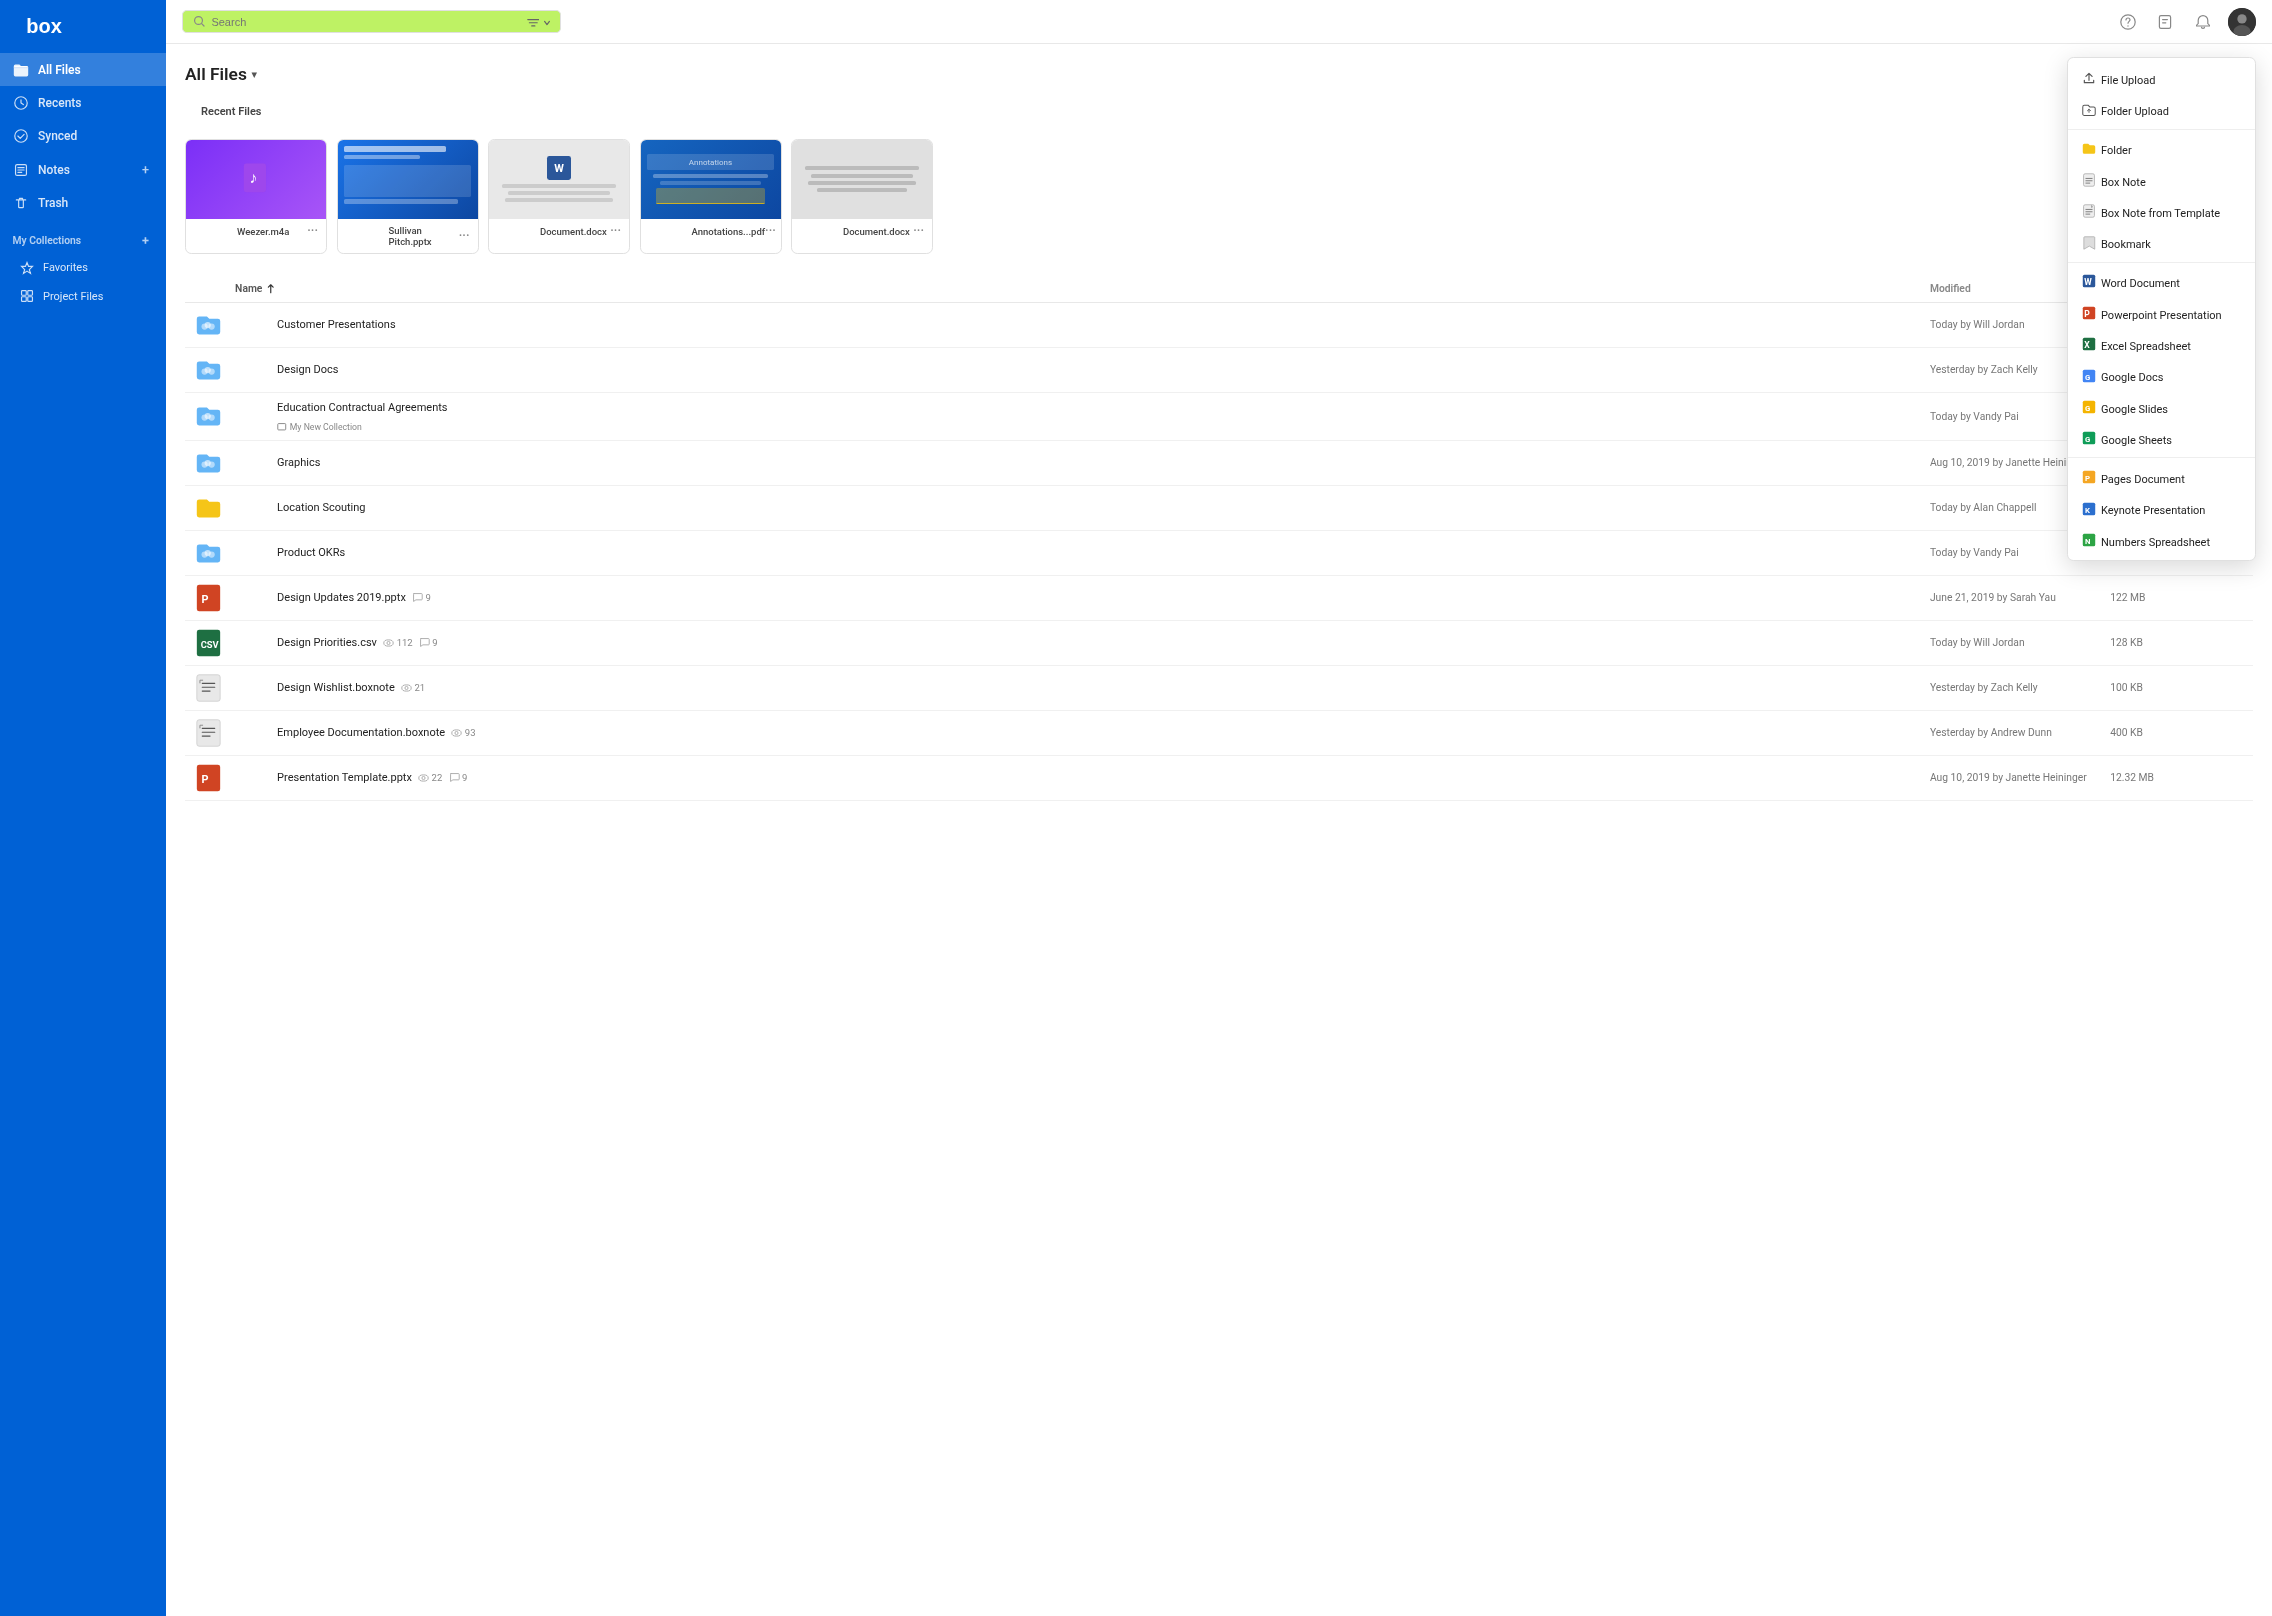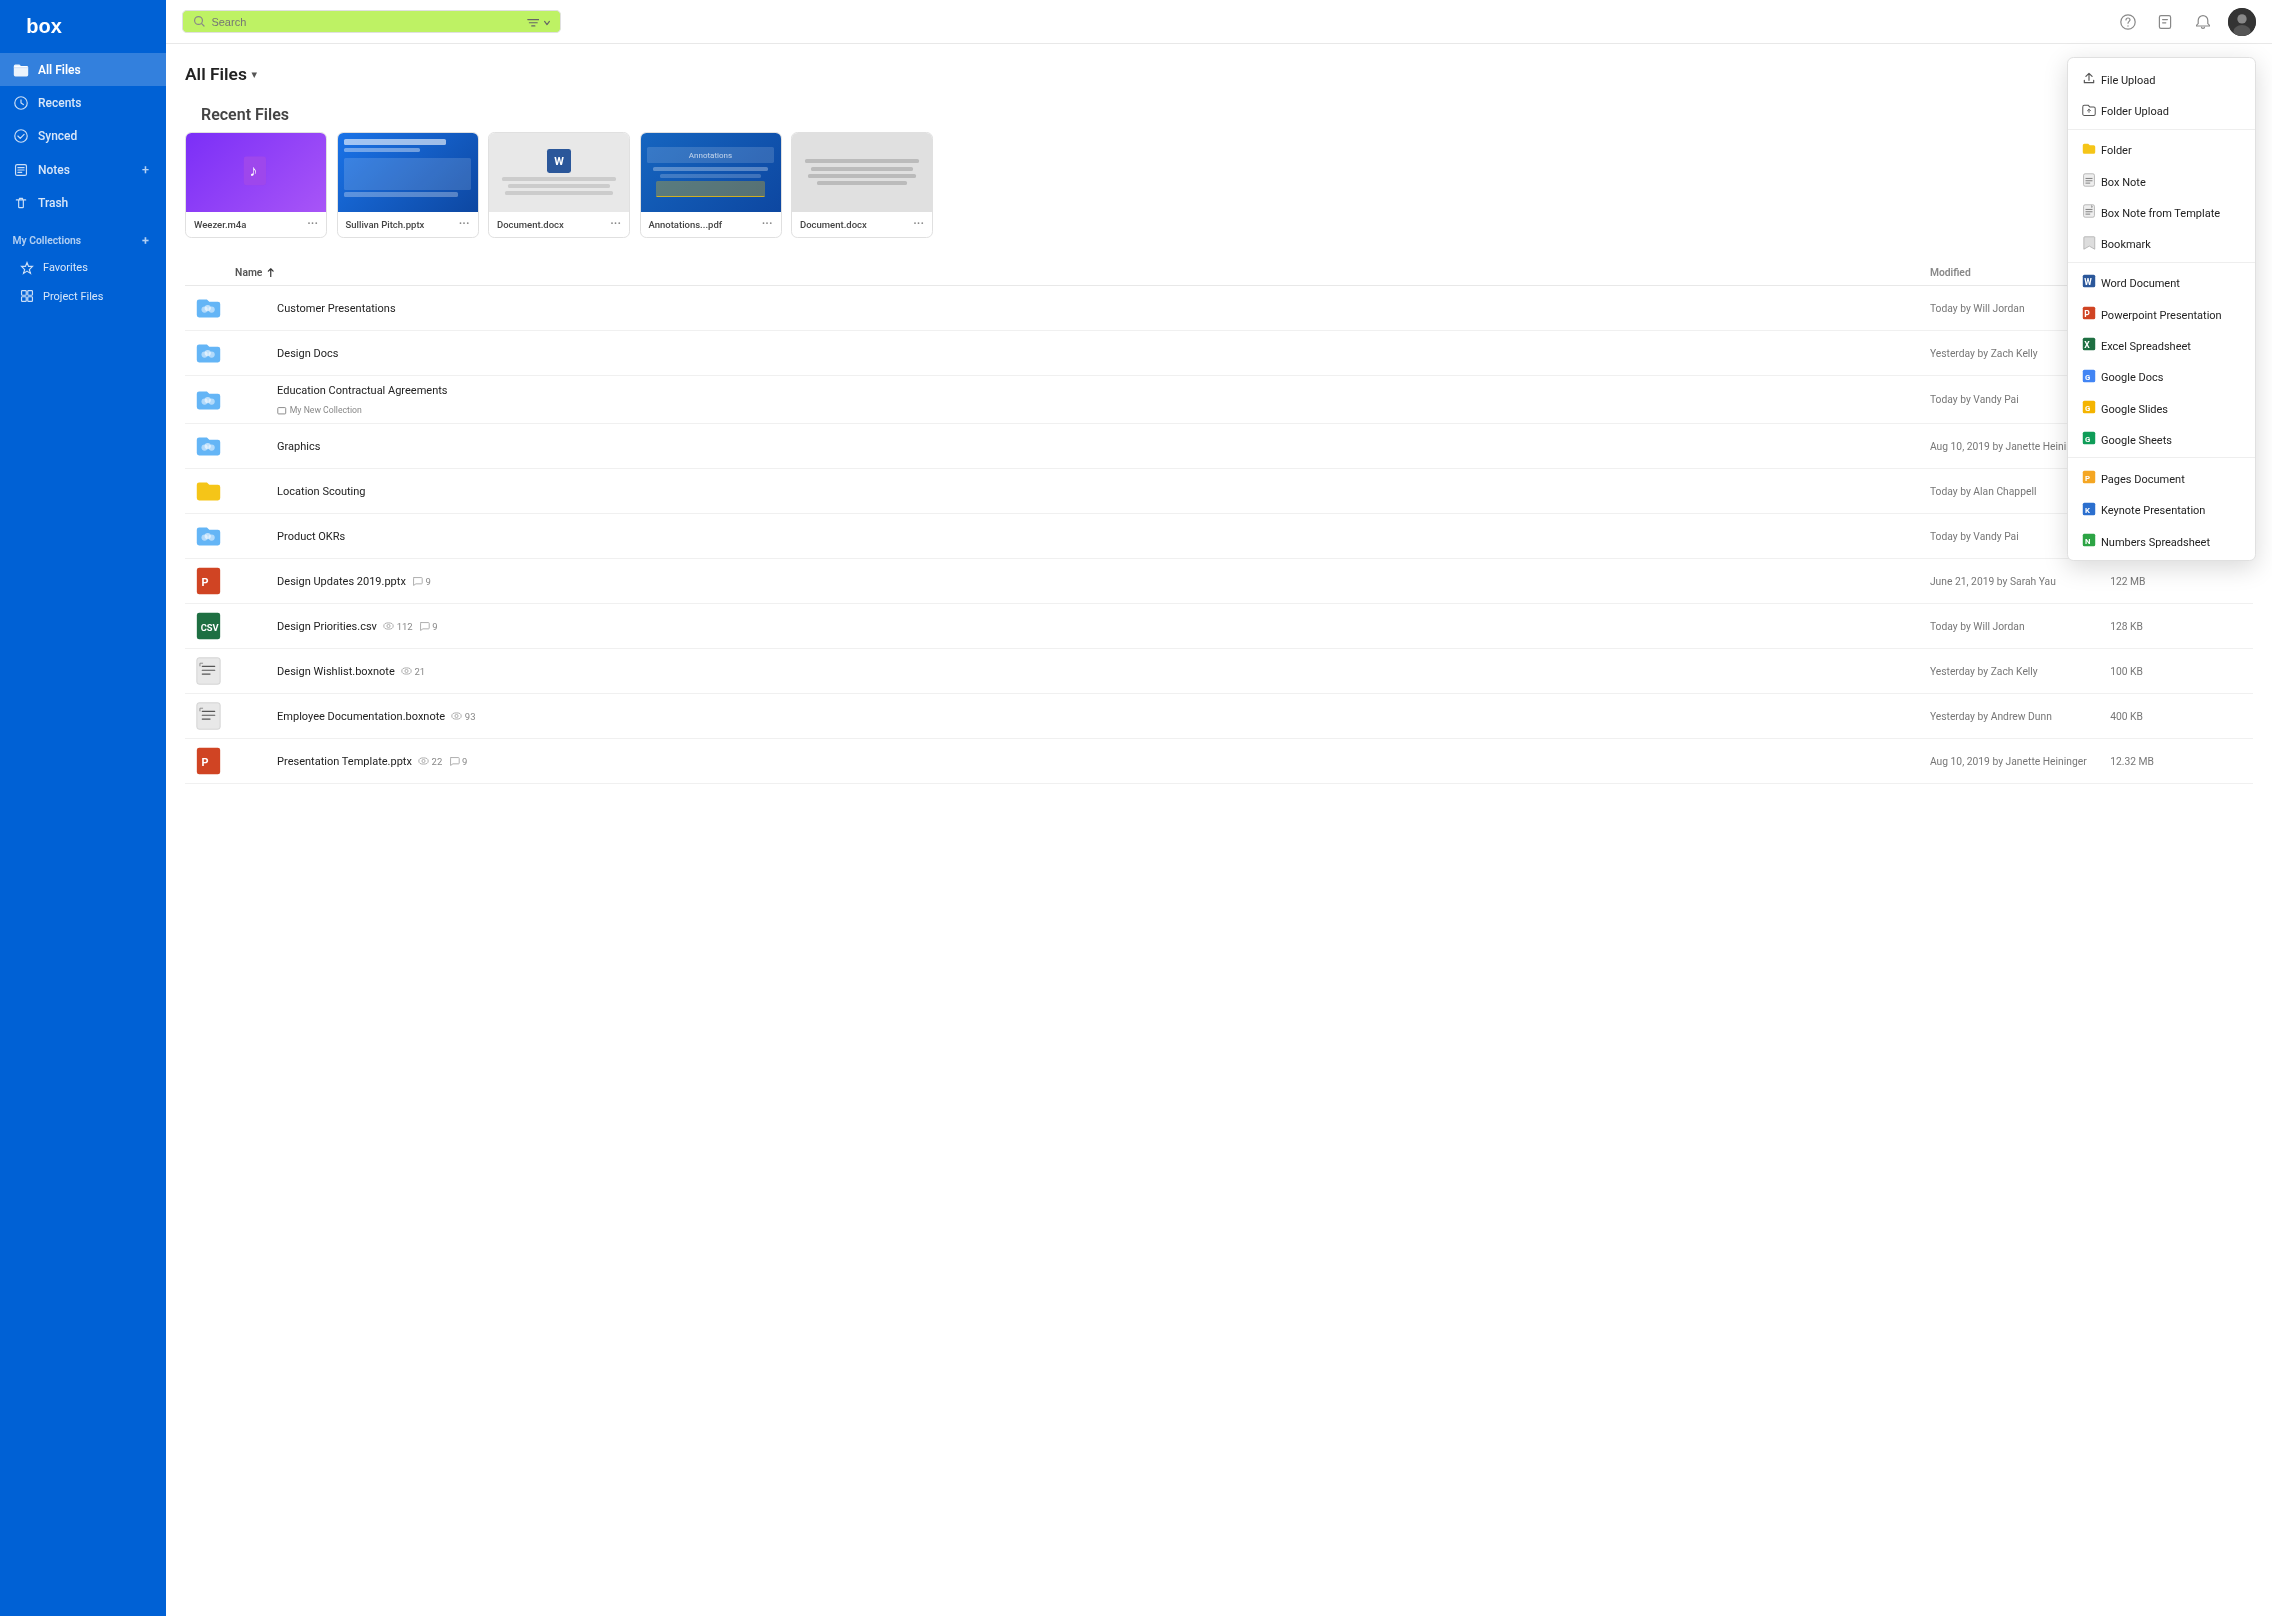--- a/index.html
+++ b/index.html
@@ -192,10 +192,10 @@
 
     
     .section-label {
-      font-size: 16px;
+      font-size: 11px;
       font-weight: 600;
       color: #444;
-      margin-bottom: 8px;
+      margin-bottom: 21px;
       padding-left: 16px;
     }
     .recent-files {

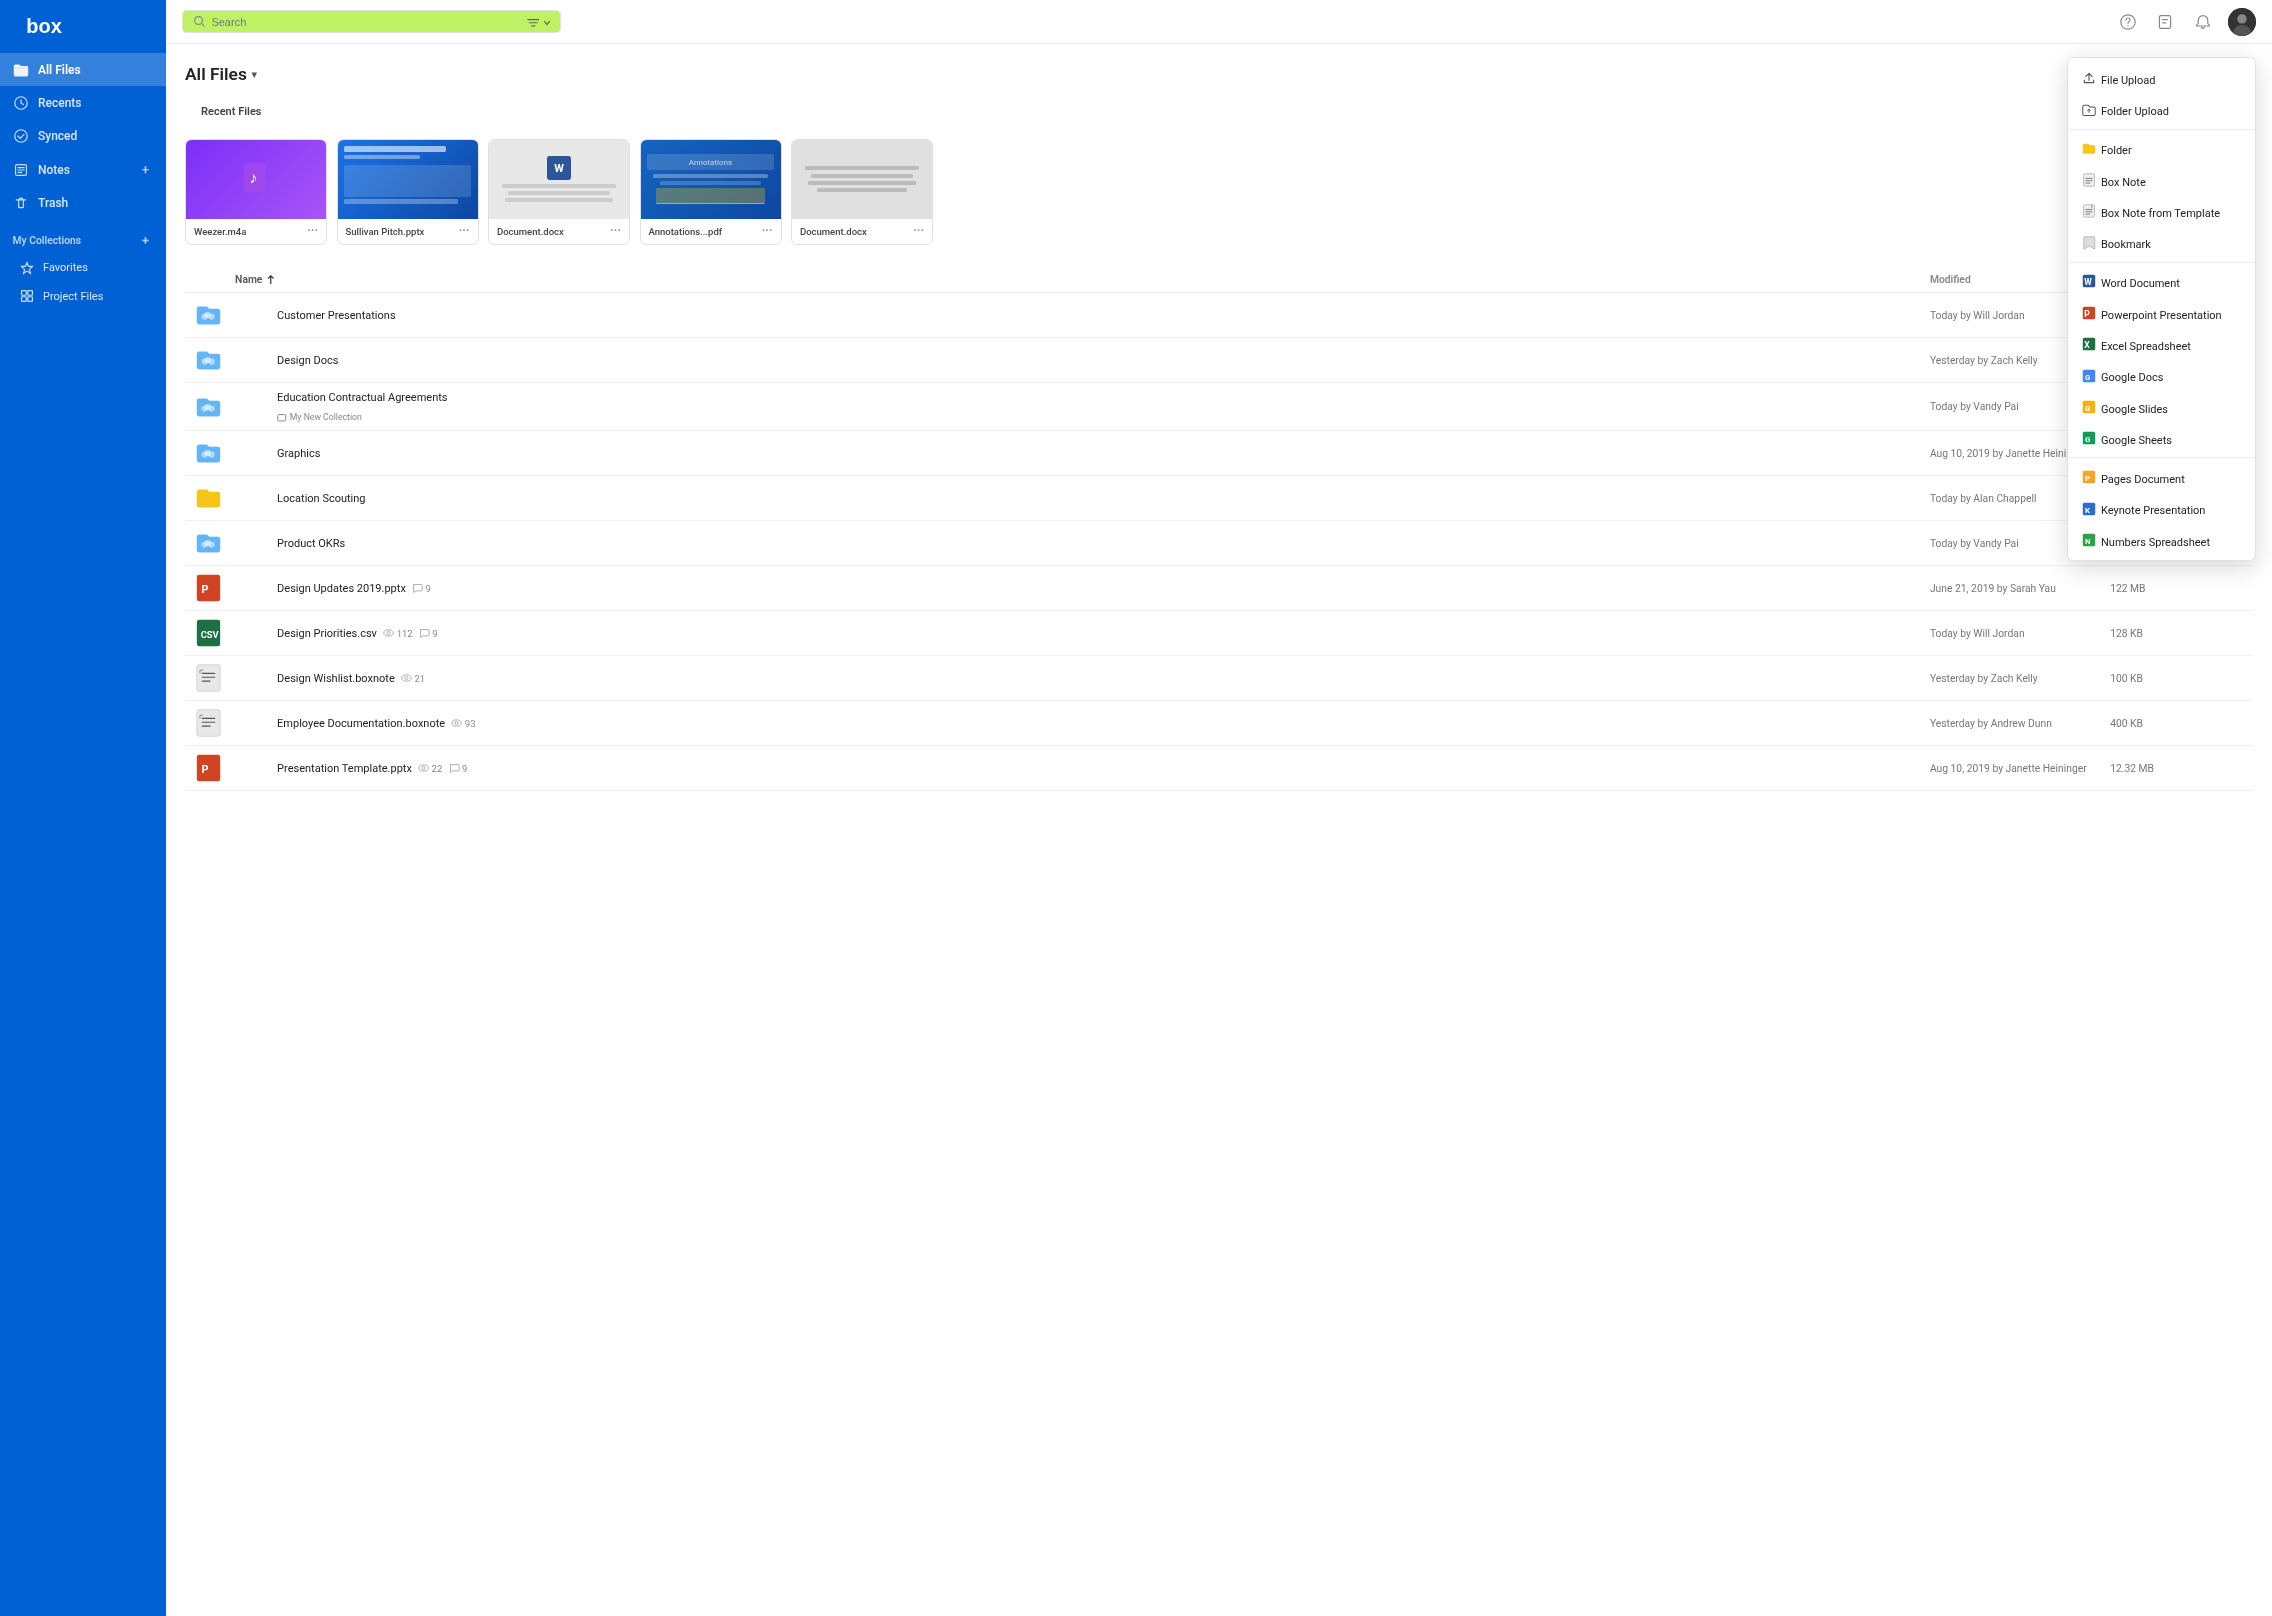--- a/index.html
+++ b/index.html
@@ -229,6 +229,7 @@
       font-size: 9.5px;
       color: #444;
       font-weight: 500;
+      margin-left: 43px;
     }
     .recent-card-footer .more-btn {
       color: #888;

